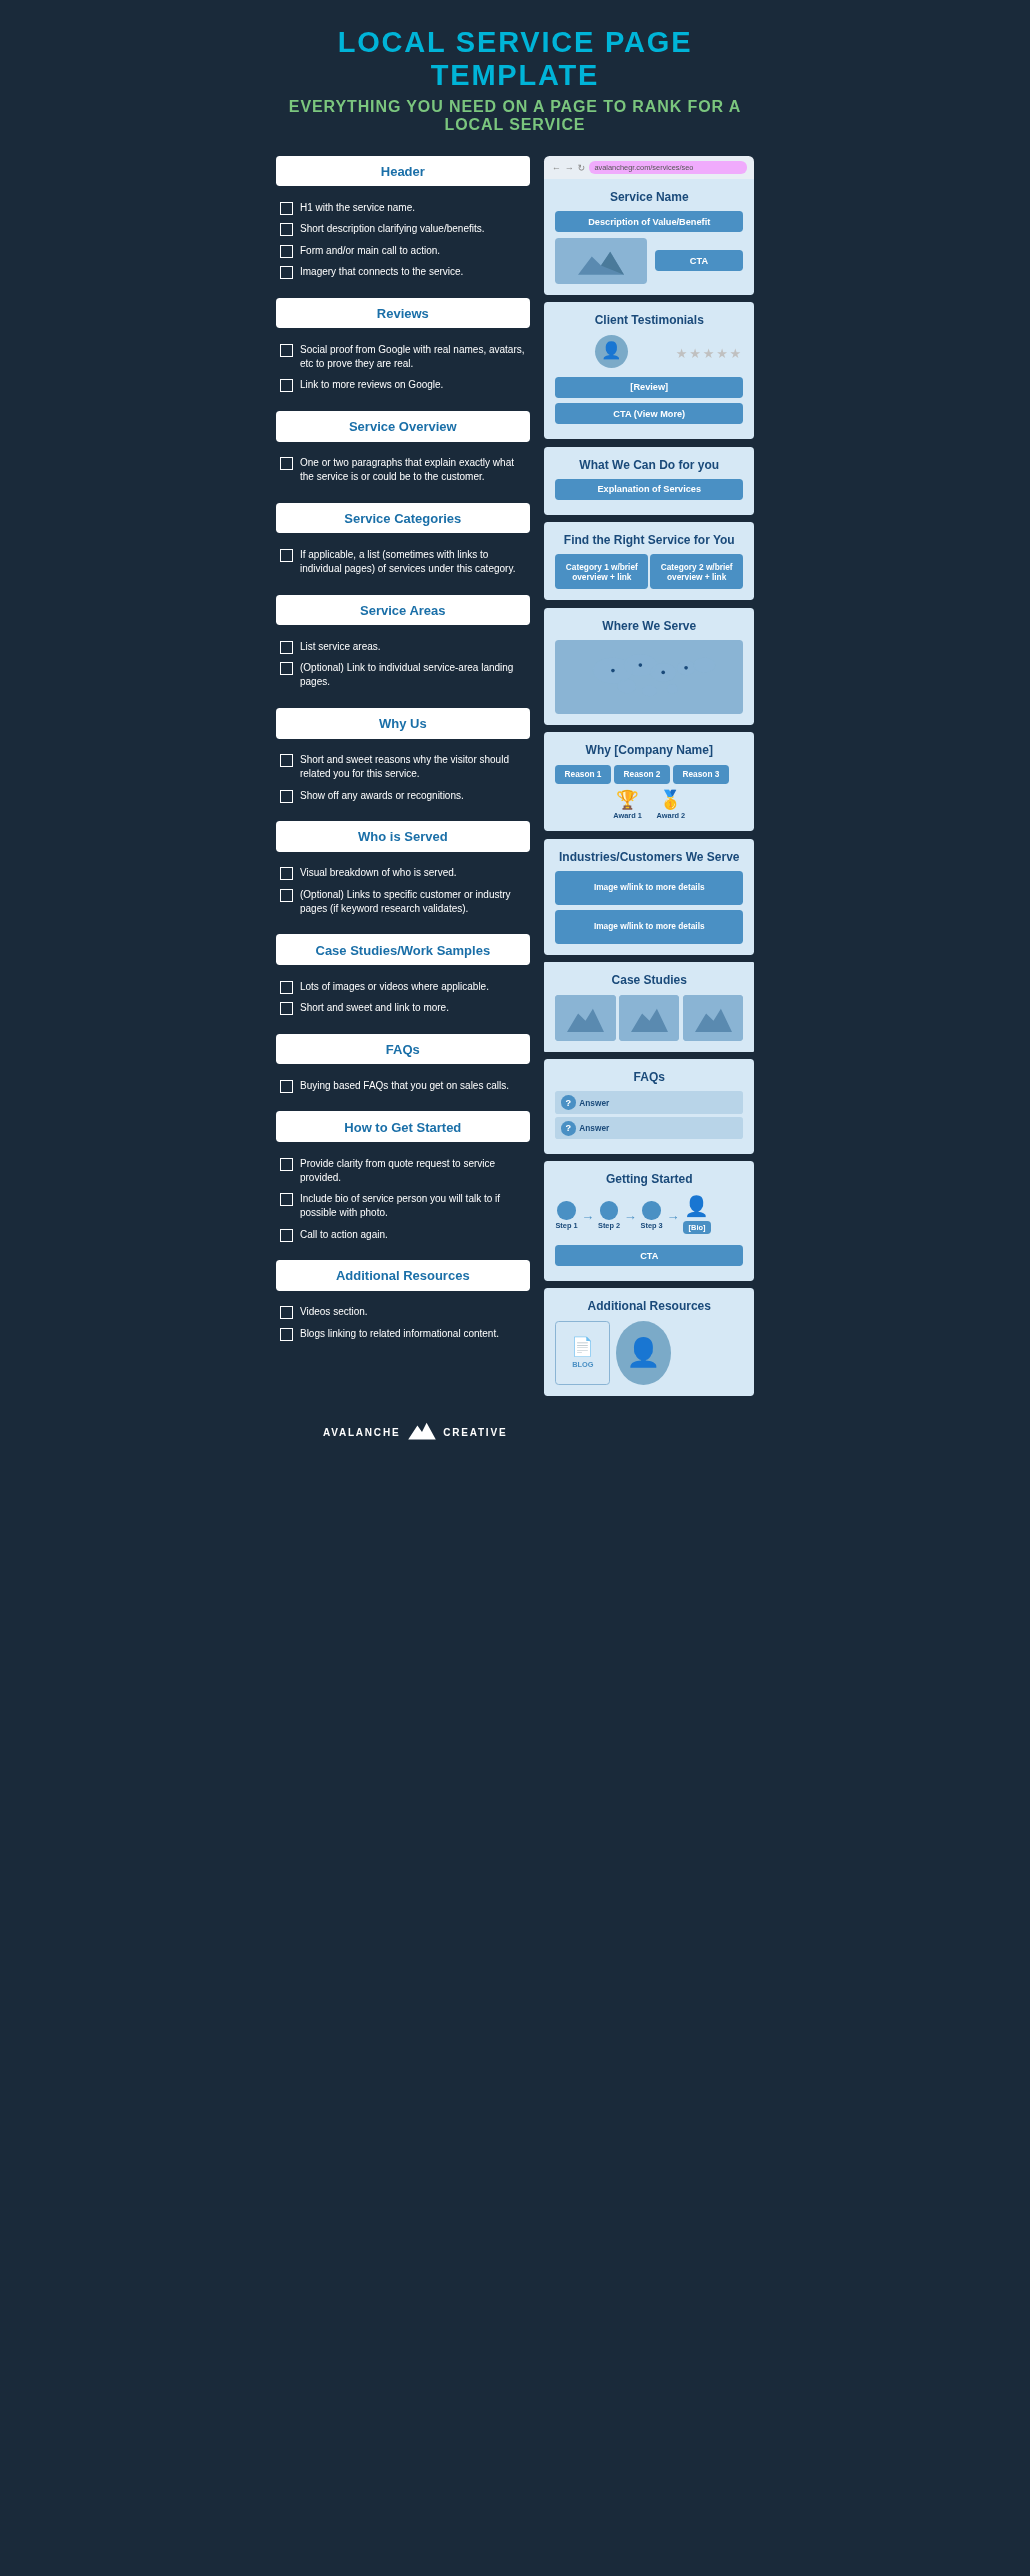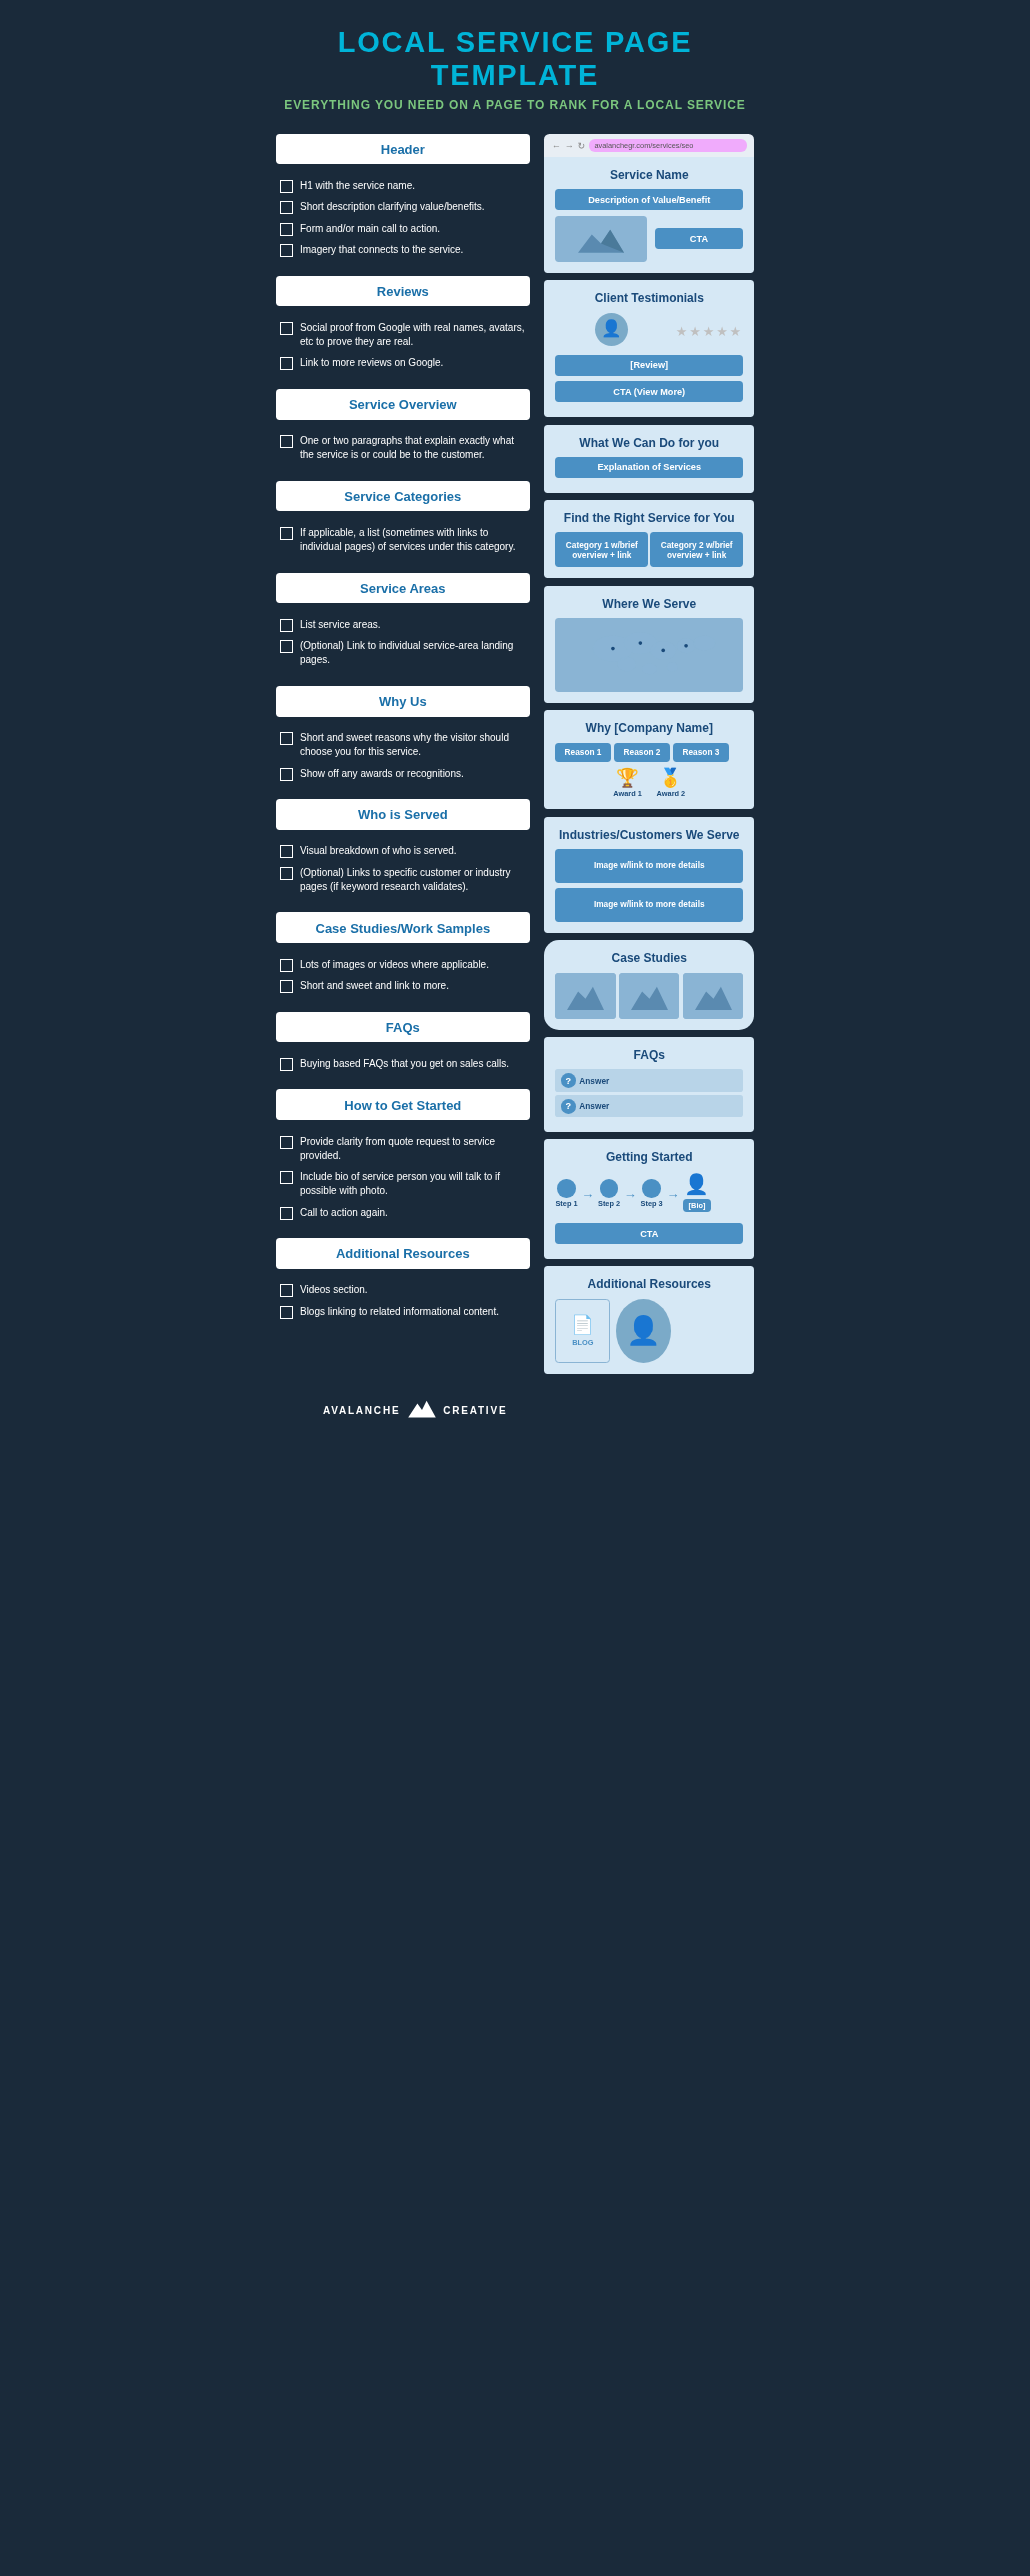--- a/index.html
+++ b/index.html
@@ -24,7 +24,7 @@
     .main-subtitle {
       text-align: center;
       color: #7bc67e;
-      font-size: 12px;
+      font-size: 16px;
       font-weight: 700;
       letter-spacing: 0.9px;
       text-transform: uppercase;

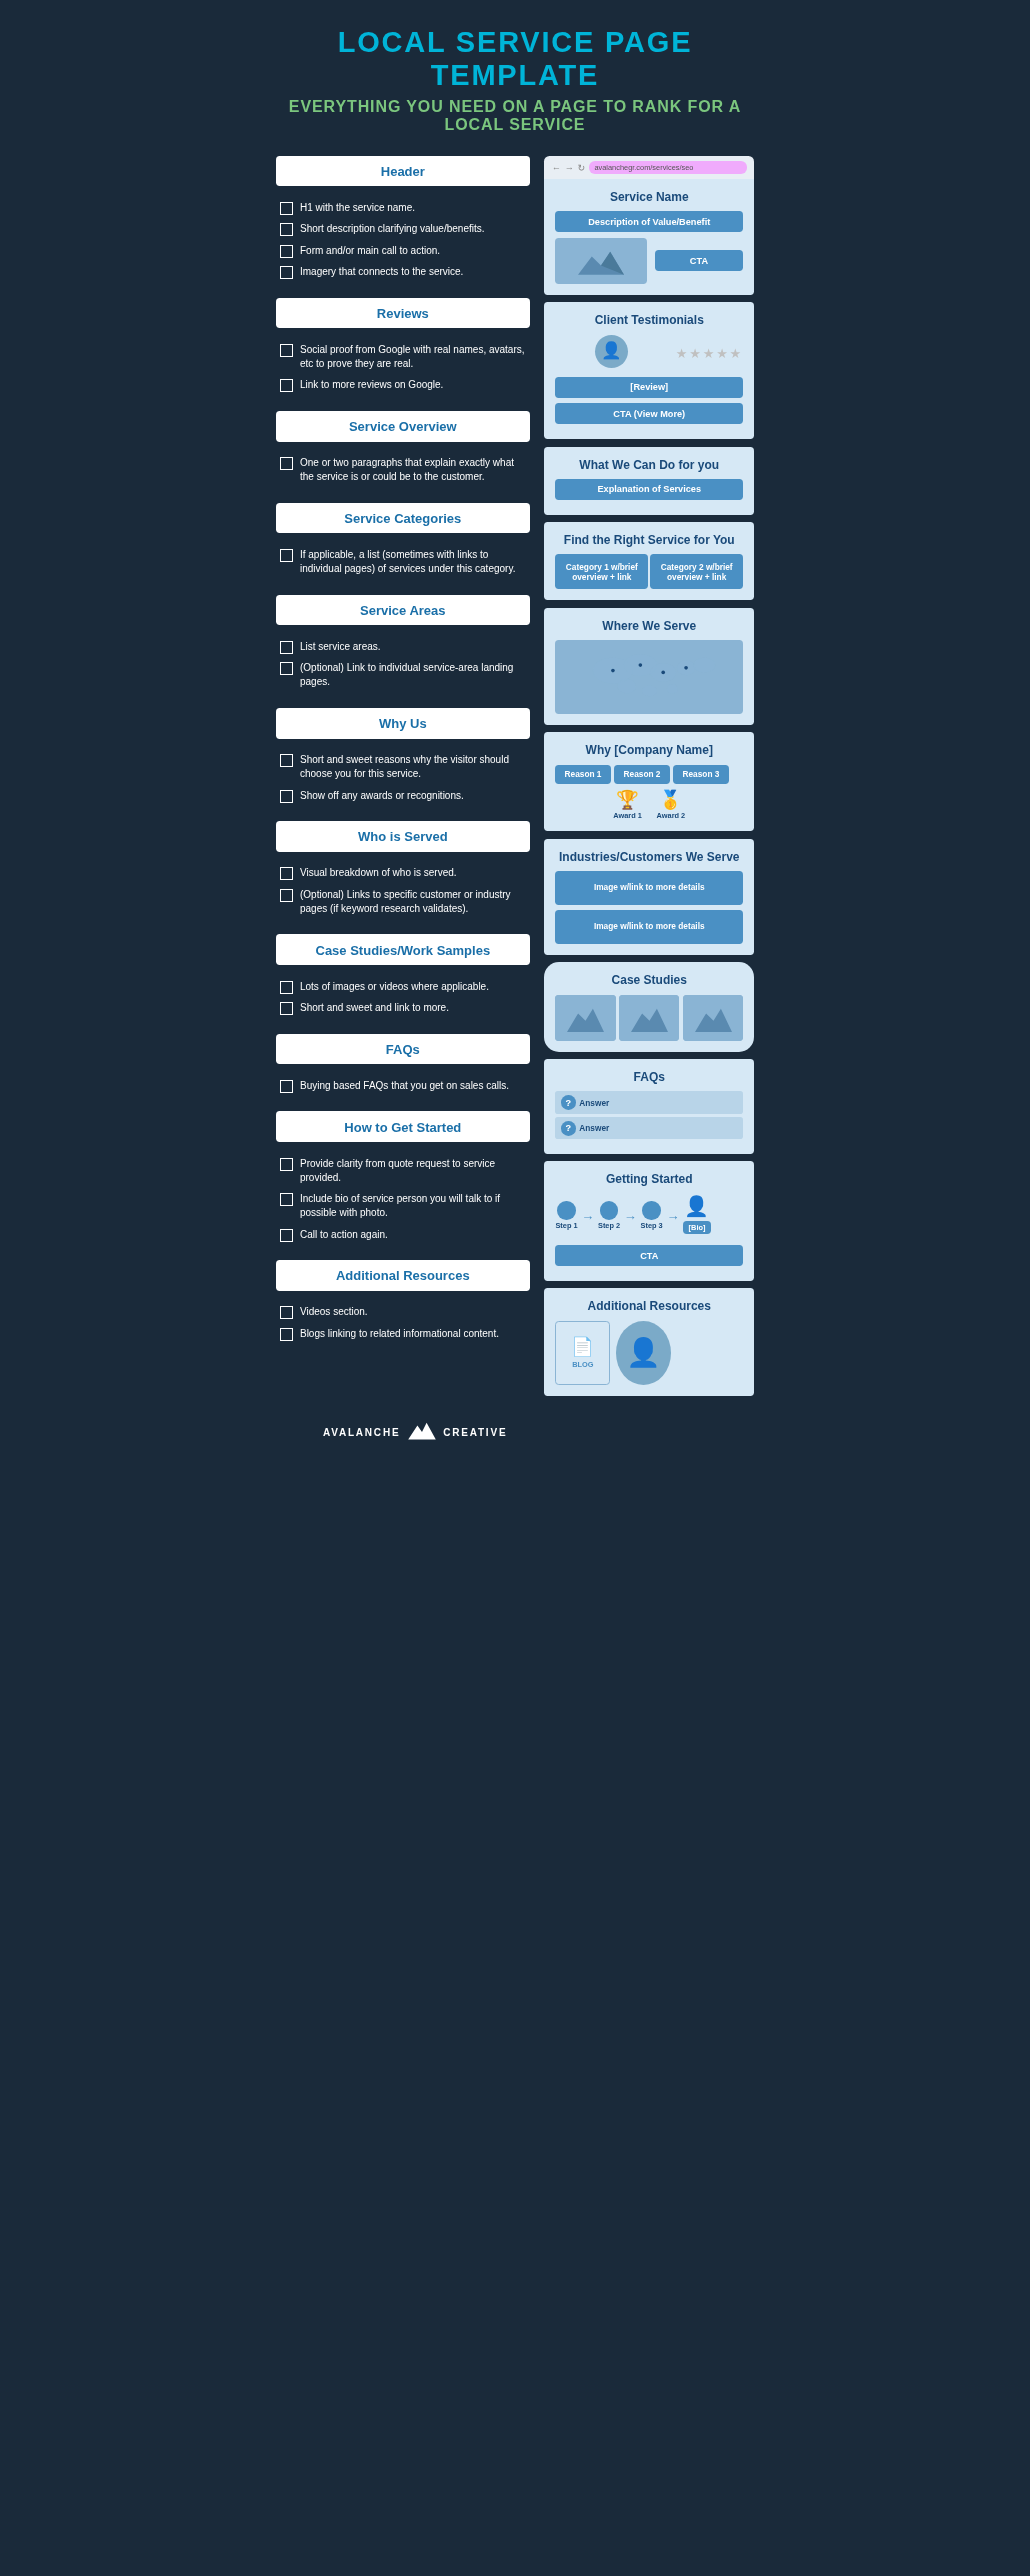--- a/index.html
+++ b/index.html
@@ -459,7 +459,7 @@
         <div class="checklist">
           <div class="checklist-item">
             <span class="checkbox"></span>
-            <span>Short and sweet reasons why the visitor should choose you for this service.</span>
+            <span>Short and sweet reasons why the visitor should related you for this service.</span>
           </div>
           <div class="checklist-item">
             <span class="checkbox"></span>

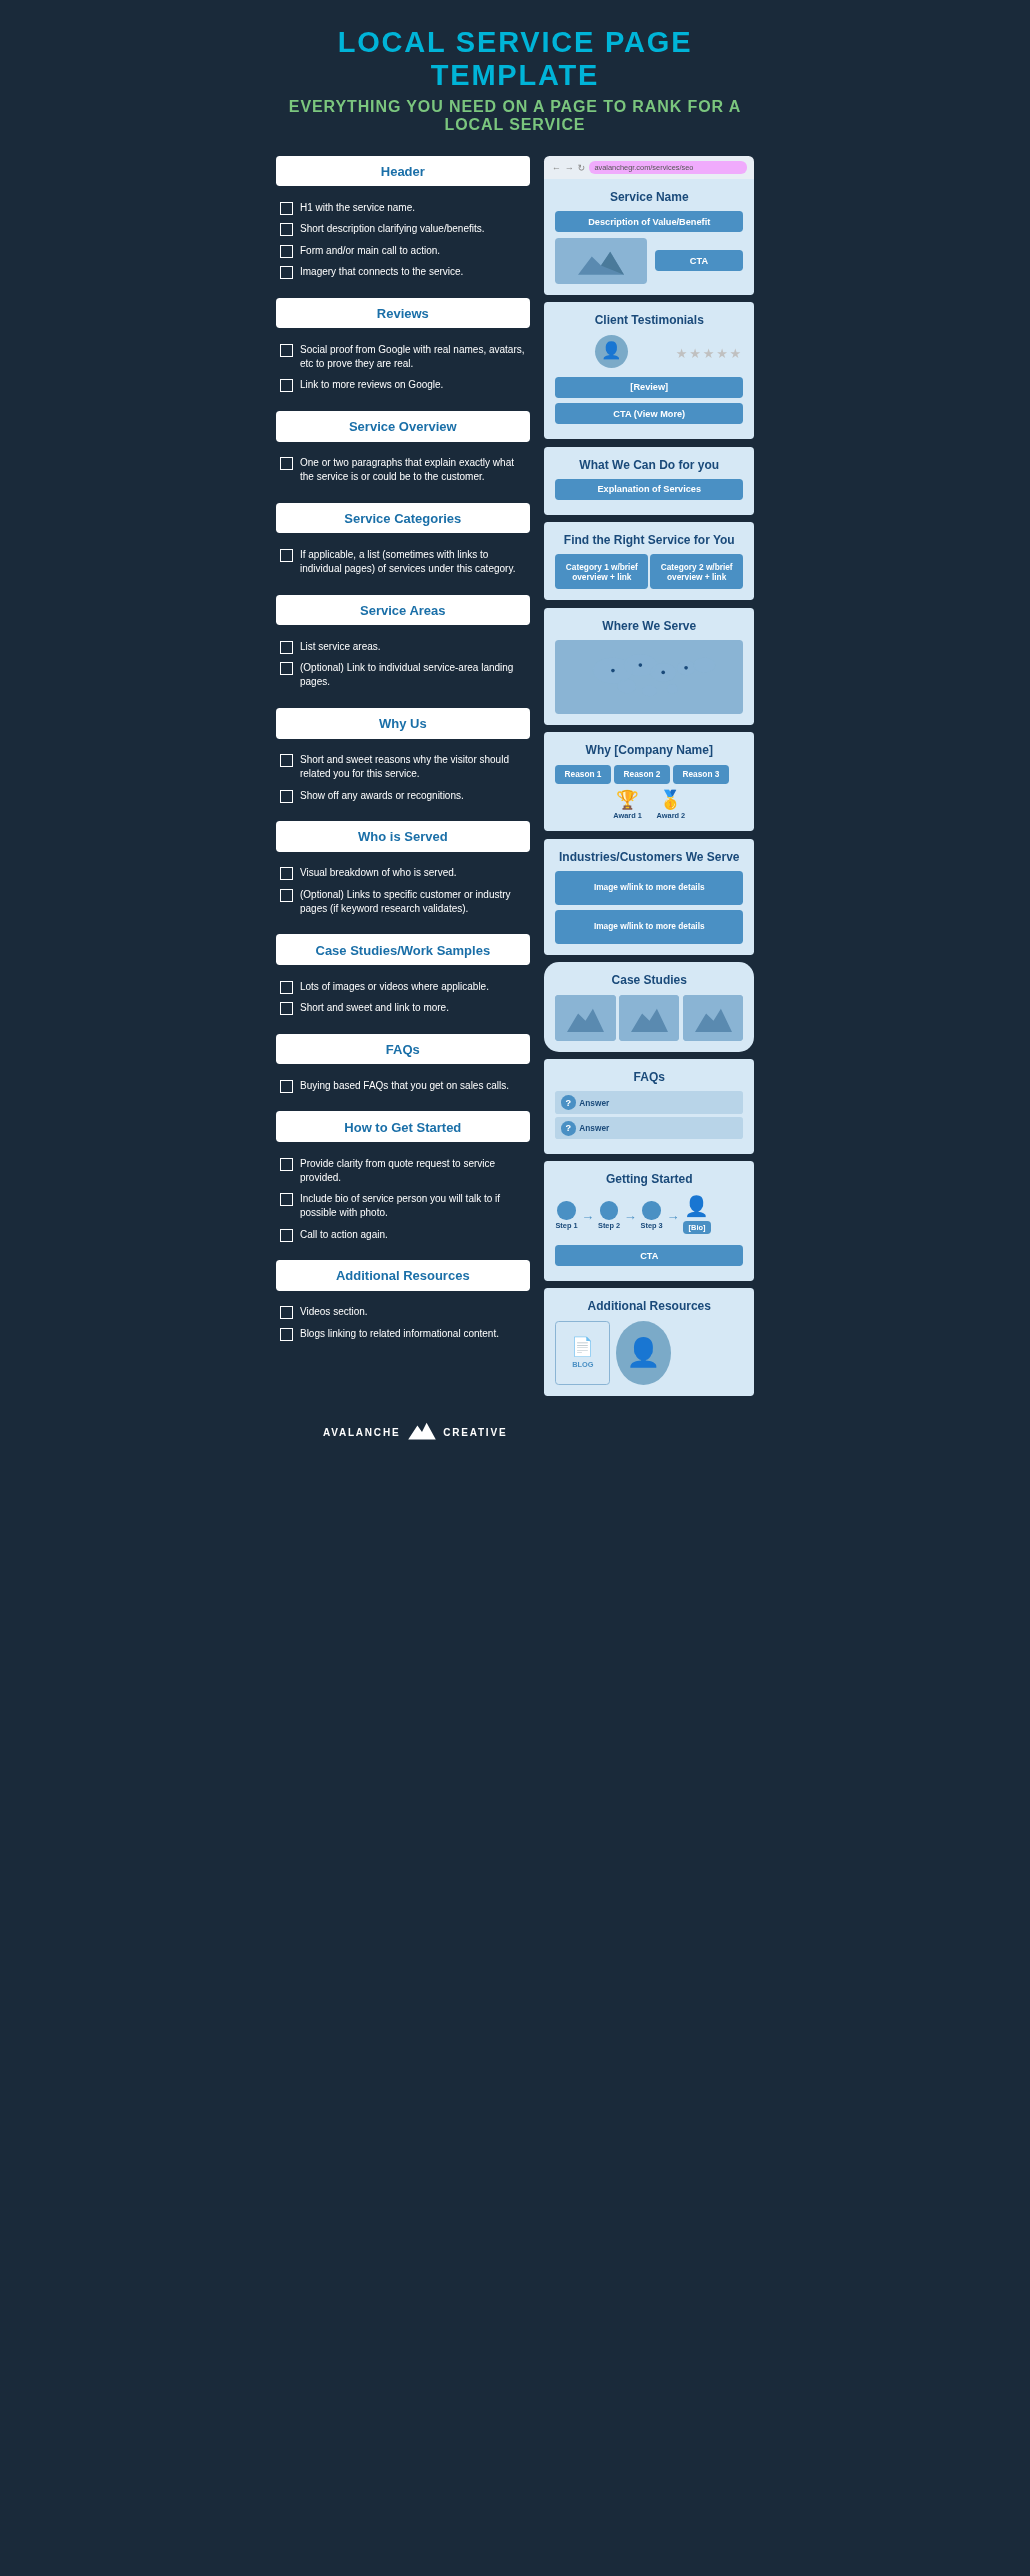--- a/index.html
+++ b/index.html
@@ -638,7 +638,7 @@
           </div>
         </div>
 
-        <div class="right-section-bordered" style="background:#d6e8f5; padding:11px; margin-bottom:7.4px; border-radius:15px;">
+        <div class="right-section-bordered" style="background:#d6e8f5; padding:11px; margin-bottom:7.4px; border-radius:1px;">
           <div class="right-section-title">Case Studies</div>
           <div class="case-images">
             <div class="case-img">

